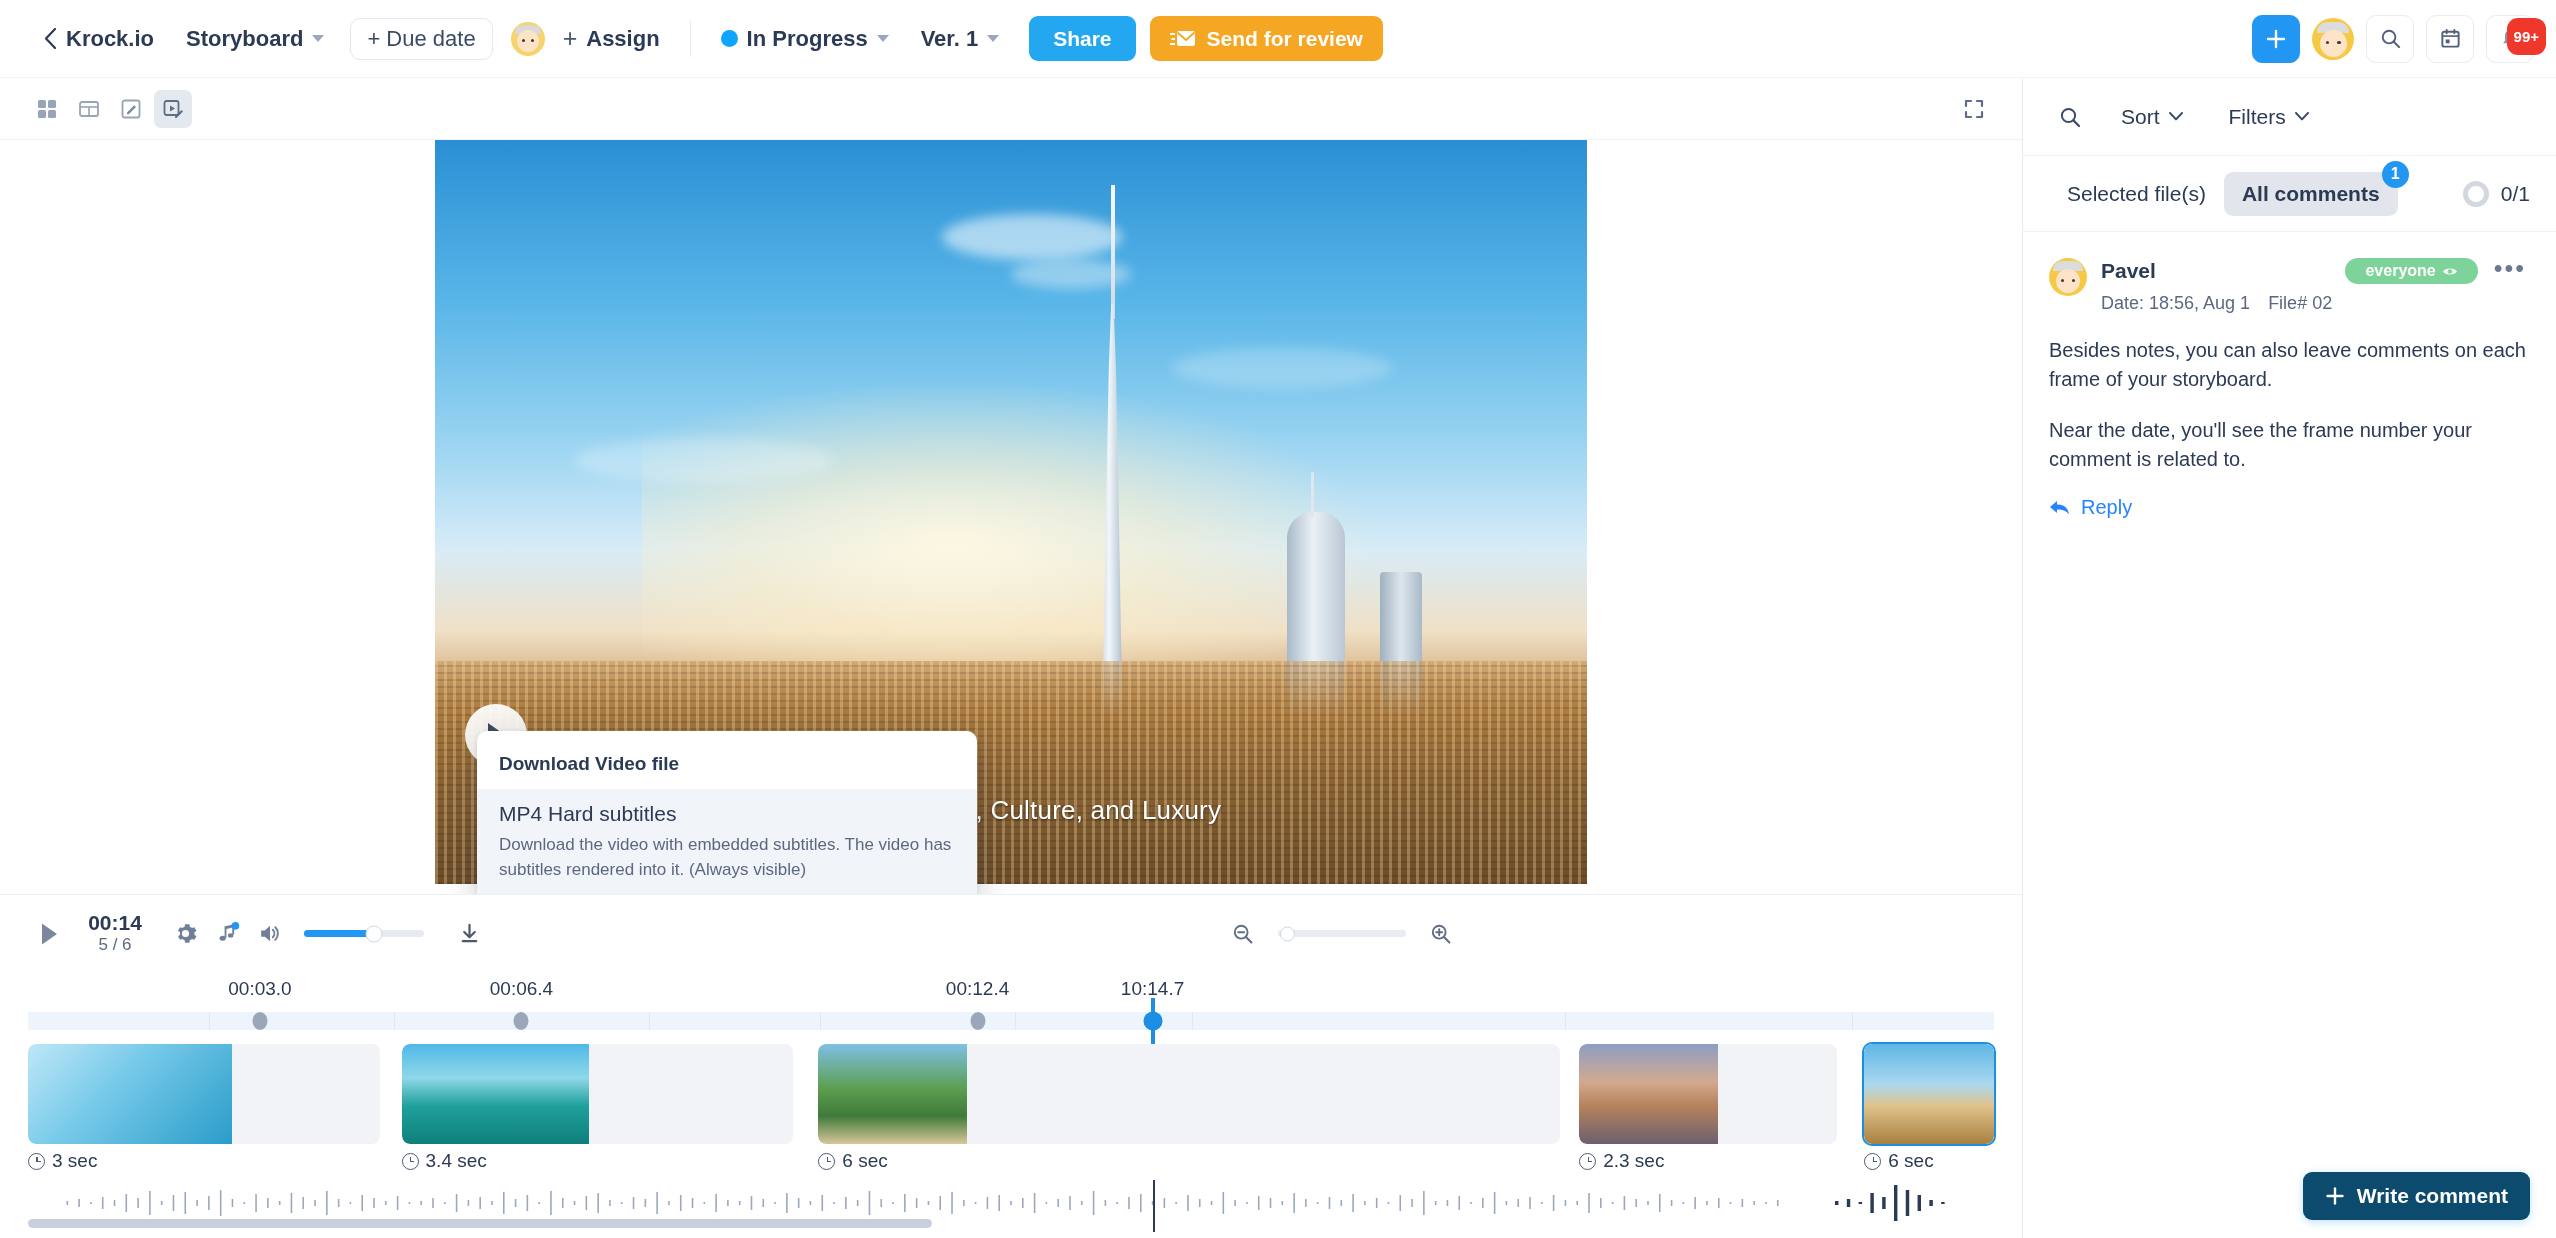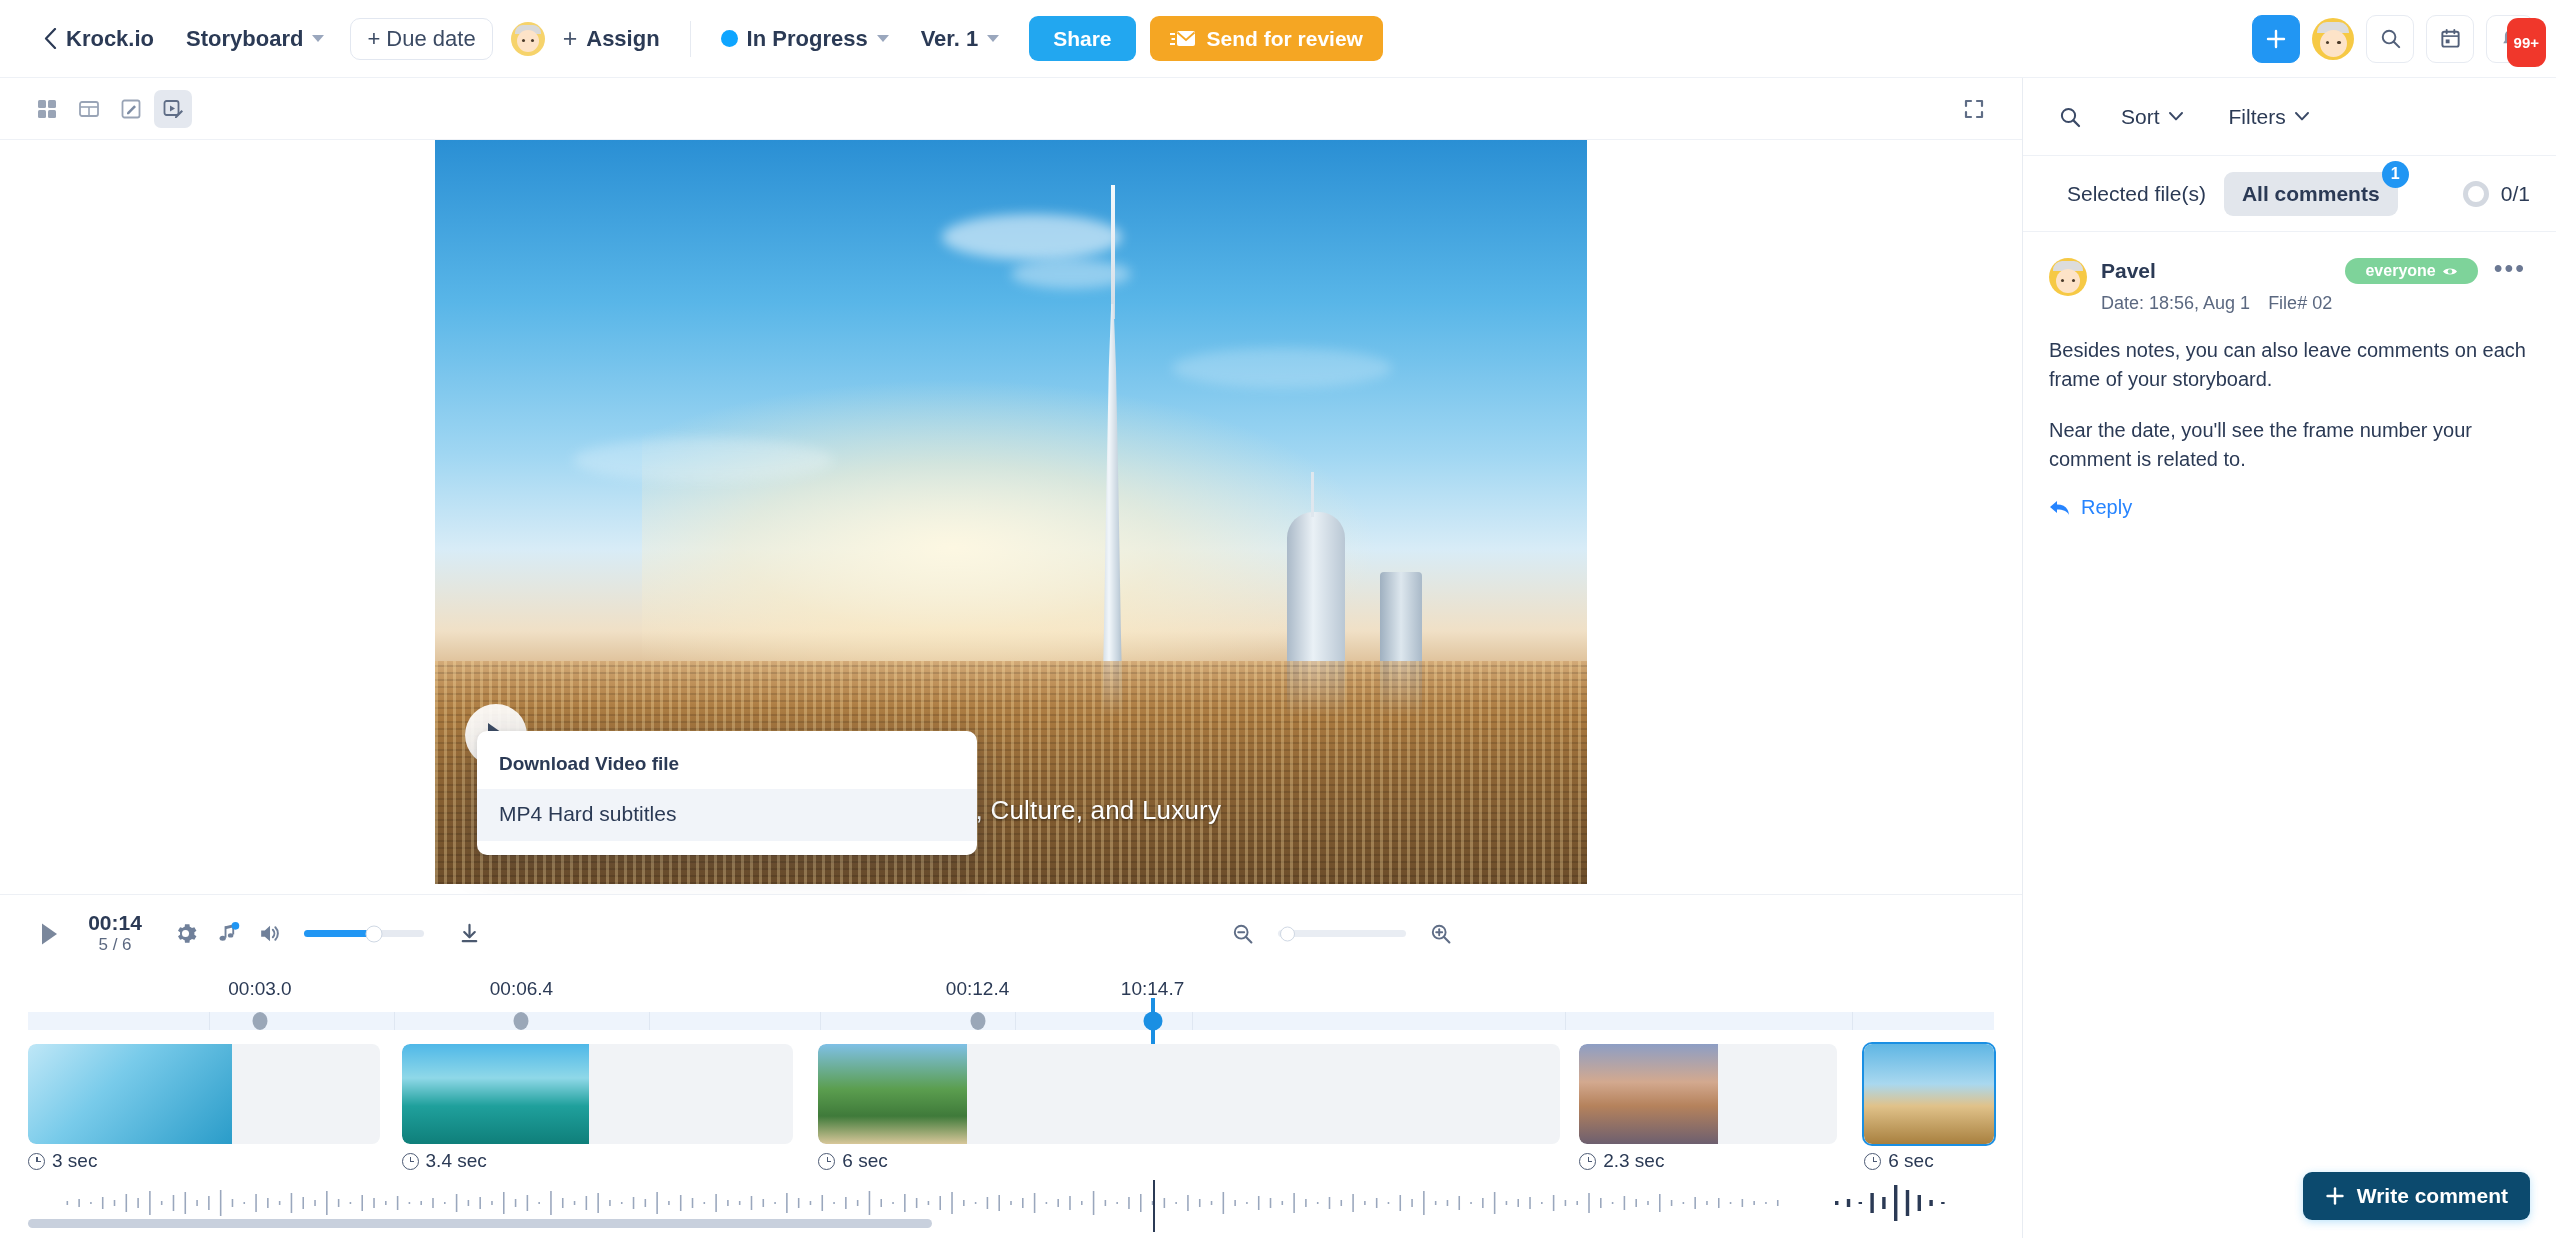--- a/index.html
+++ b/index.html
@@ -69,7 +69,7 @@
   .badge99 {
     position:absolute; right:-13px; top:2px;
     background:#f0372b; color:#fff; font-size:15px; font-weight:700;
-    border-radius: 11px; padding: 16px 7px; line-height:1.15;
+    border-radius: 11px; padding: 10px 7px; line-height:1.15;
   }
   .avatar-top {
     width: 42px; height: 42px; border-radius: 50%;

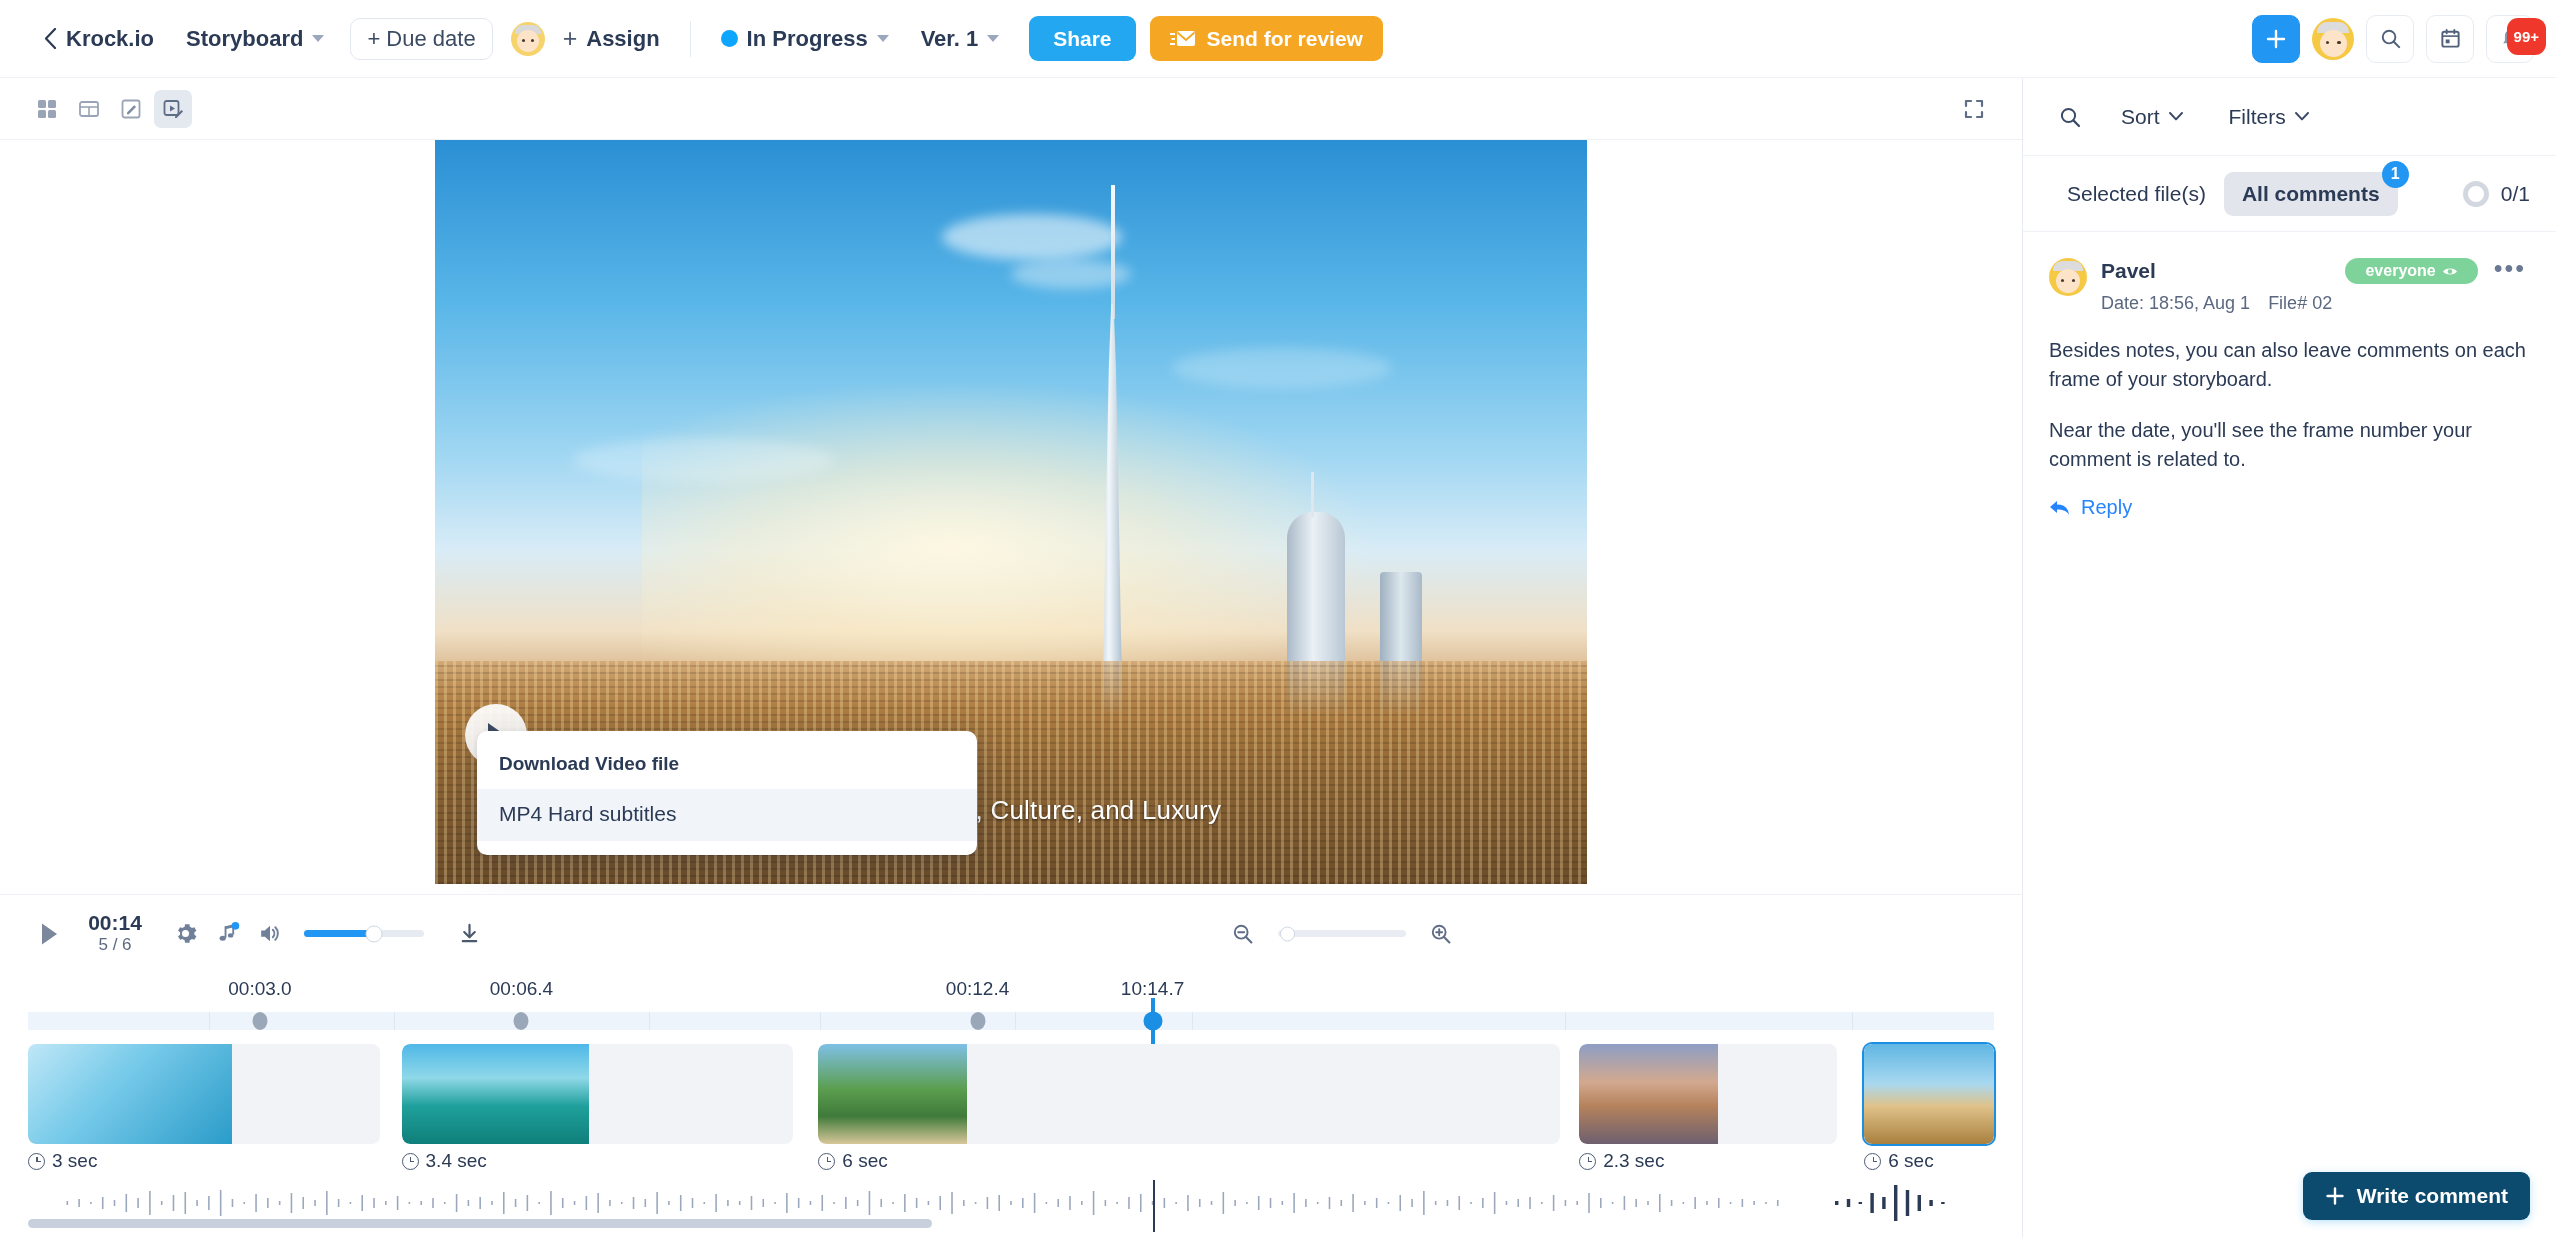--- a/index.html
+++ b/index.html
@@ -402,6 +402,7 @@
 
           <div class="dd-item hl">
             <div class="dd-title">MP4 Hard subtitles</div>
+            <div class="dd-desc">Download the video with embedded subtitles. The video has subtitles rendered into it. (Always visible)</div>
           </div>
 
         </div>

